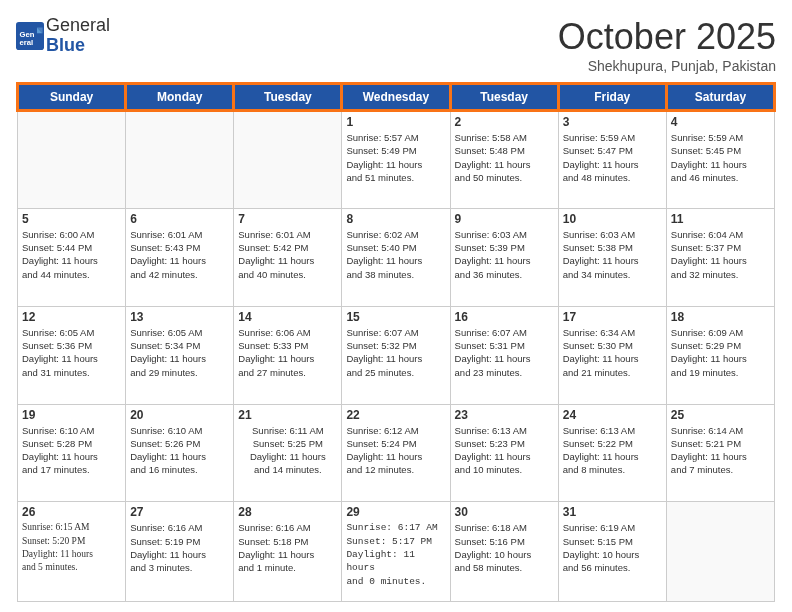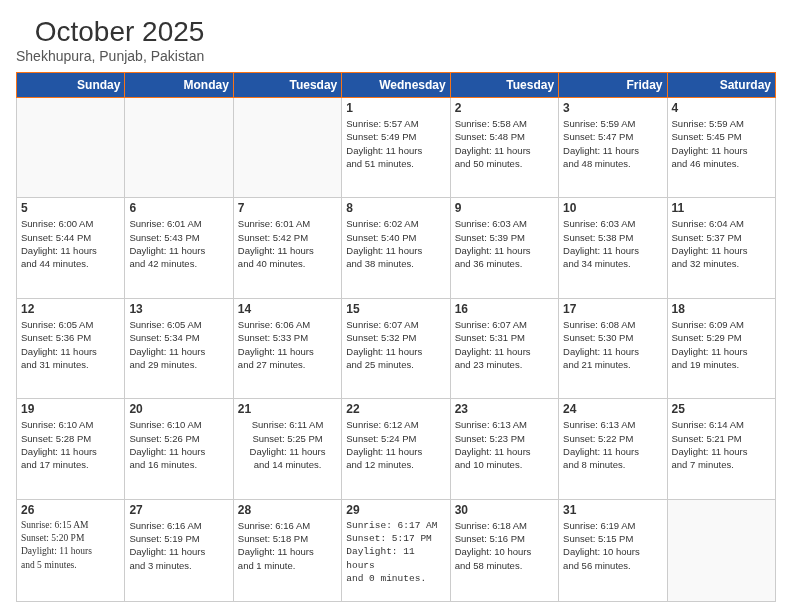--- a/index.html
+++ b/index.html
@@ -103,6 +103,19 @@
 
 <div class="page">
   <div class="header">
+    <div class="logo">
+      <svg class="logo-icon" viewBox="0 0 40 40">
+        <rect width="40" height="40" fill="#2255a4" rx="4"></rect>
+        <text x="5" y="22" font-size="11" fill="white" font-family="Arial" font-weight="bold">Gen</text>
+        <text x="5" y="33" font-size="11" fill="white" font-family="Arial" font-weight="bold">eral</text>
+        <polygon points="30,8 38,16 30,16" fill="#5b9bd5"></polygon>
+        <polygon points="30,8 38,8 38,16" fill="#4a7fc1"></polygon>
+      </svg>
+      <div class="logo-text">
+        <div><span class="logo-general">General</span></div>
+        <div><span class="logo-blue">Blue</span></div>
+      </div>
+    </div>
     <div class="title-area">
       <div class="month-title">October 2025</div>
       <div class="location-title">Shekhupura, Punjab, Pakistan</div>

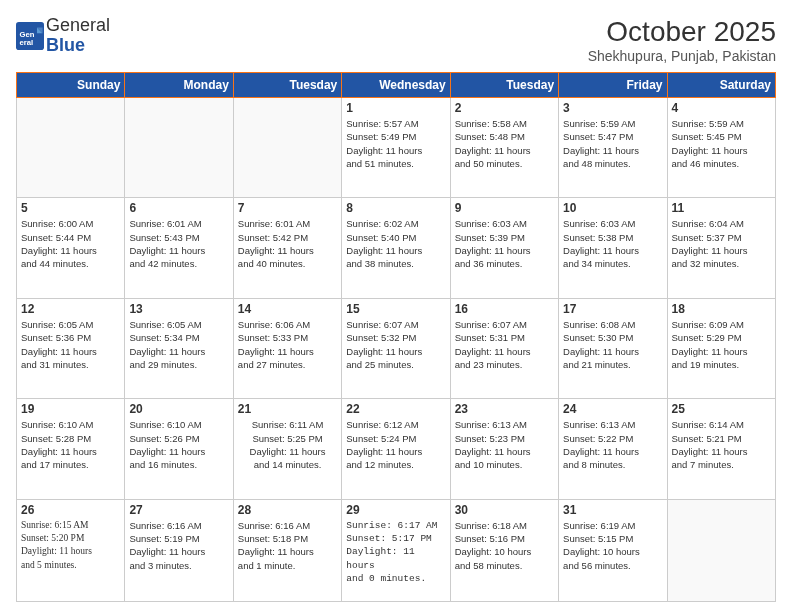--- a/index.html
+++ b/index.html
@@ -48,7 +48,7 @@
       text-align: right;
     }
     .month-title {
-      font-size: 28px;
+      font-size: 36px;
       color: #333;
       font-weight: normal;
     }

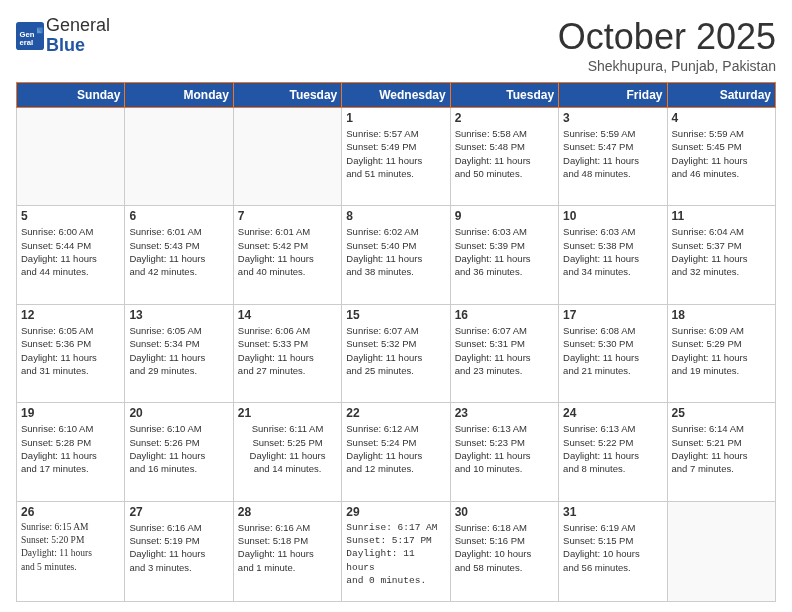--- a/index.html
+++ b/index.html
@@ -69,8 +69,8 @@
       padding: 5px 4px;
       font-size: 12px;
       font-weight: bold;
-      border: 1px solid #f97316;
-      text-align: right;
+      border: 3px solid #f97316;
+      text-align: center;
     }
     .calendar td {
       border: 1px solid #ccc;

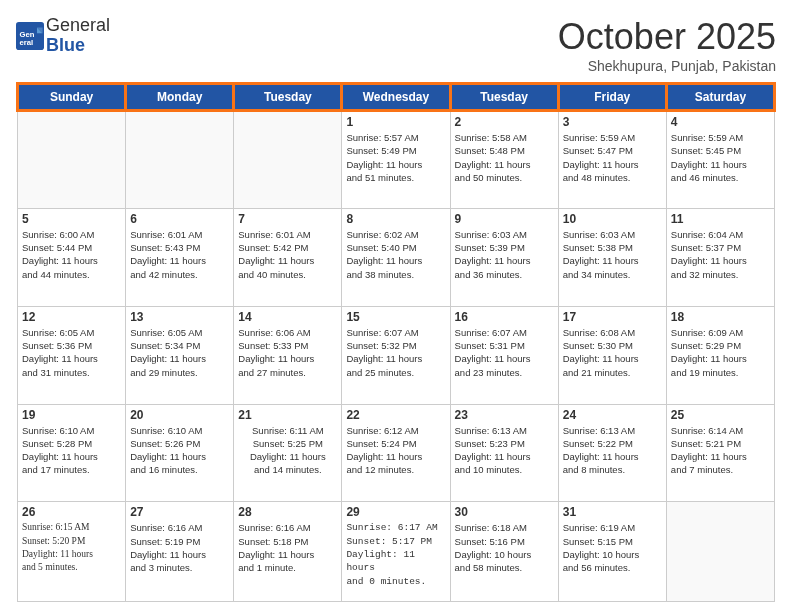--- a/index.html
+++ b/index.html
@@ -257,7 +257,7 @@
           </td>
           <td>
             <div class="day-number">17</div>
-            <div class="day-info" style="white-space: pre-line;">Sunrise: 6:08 AM
+            <div class="day-info" style="white-space: pre-line;">Sunrise: 6:34 AM
 Sunset: 5:30 PM
 Daylight: 11 hours
 and 21 minutes.</div>

